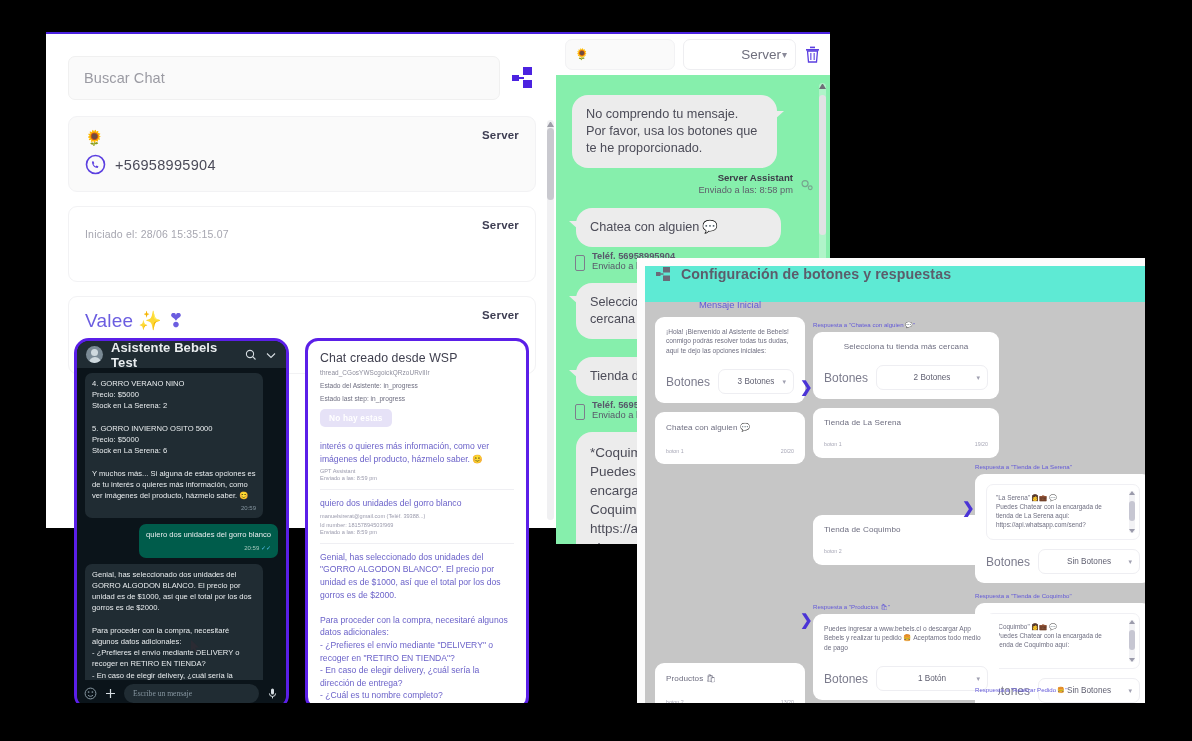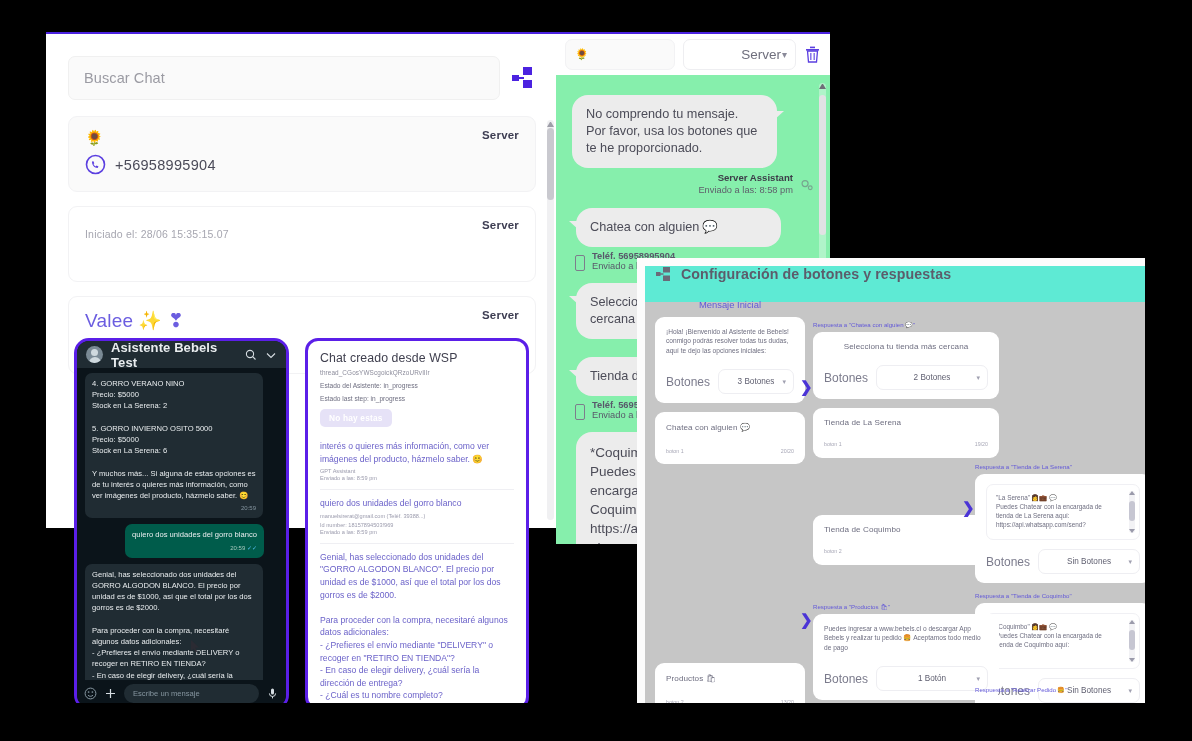--- a/index.html
+++ b/index.html
@@ -174,7 +174,7 @@
   .wa-title { font-size: 13px; color: #e9edef; font-weight: bold; flex:1; letter-spacing:.1px;}
   .wa-ico { width: 12px; height: 12px; }
   .wa-body {
-    height: 322px; background: #0b141a; padding: 5px 22px 0 8px;
+    height: 322px; background: #0b141a; padding: 5px 8px 0 8px;
     overflow: hidden; position: relative;
   }
   .wa-in, .wa-out {

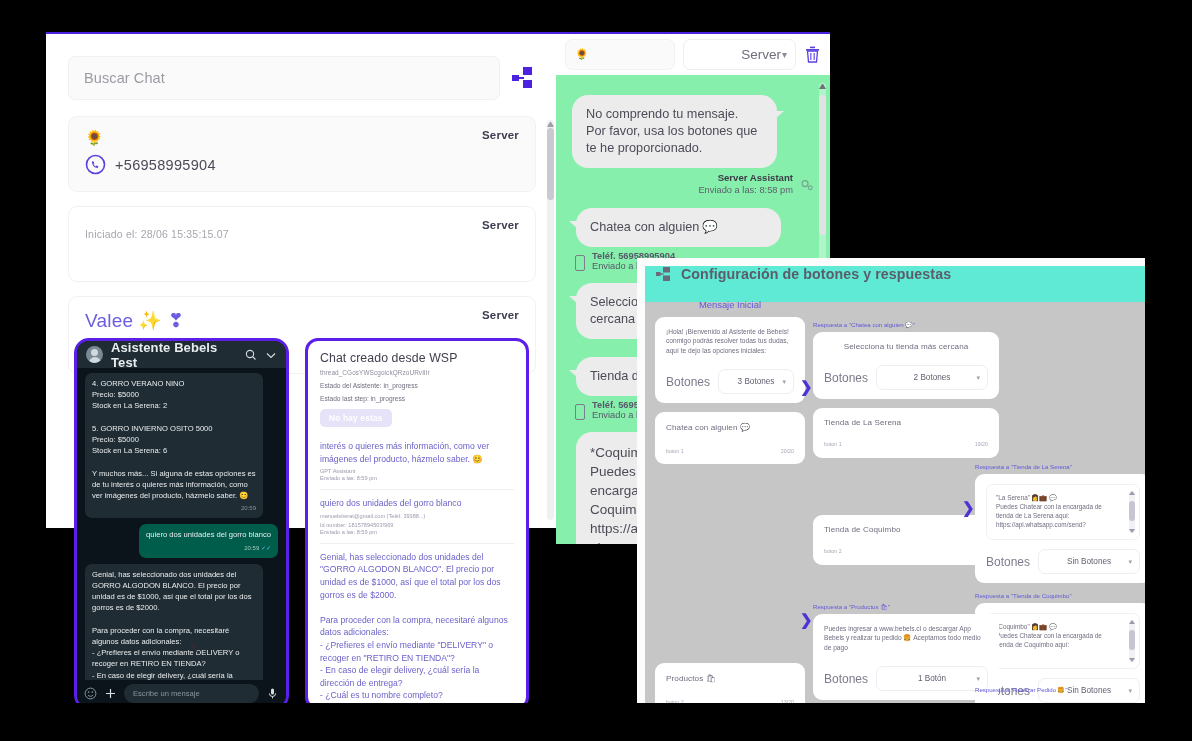--- a/index.html
+++ b/index.html
@@ -189,7 +189,7 @@
   .tick { color:#53bdeb; font-size:6px; }
   .wa-bottom {
     position: absolute; left:0; right:0; bottom: 0; height: 27px;
-    background: #0b141a; display: flex; align-items: center; gap: 7px; padding: 0 7px;
+    background: #0b141a; display: flex; align-items: center; gap: 7px; padding: 0 7px; font-family: Liberation Serif, serif;
   }
   .wa-input {
     flex: 1; height: 19px; background: #202c33; border-radius: 11px;

